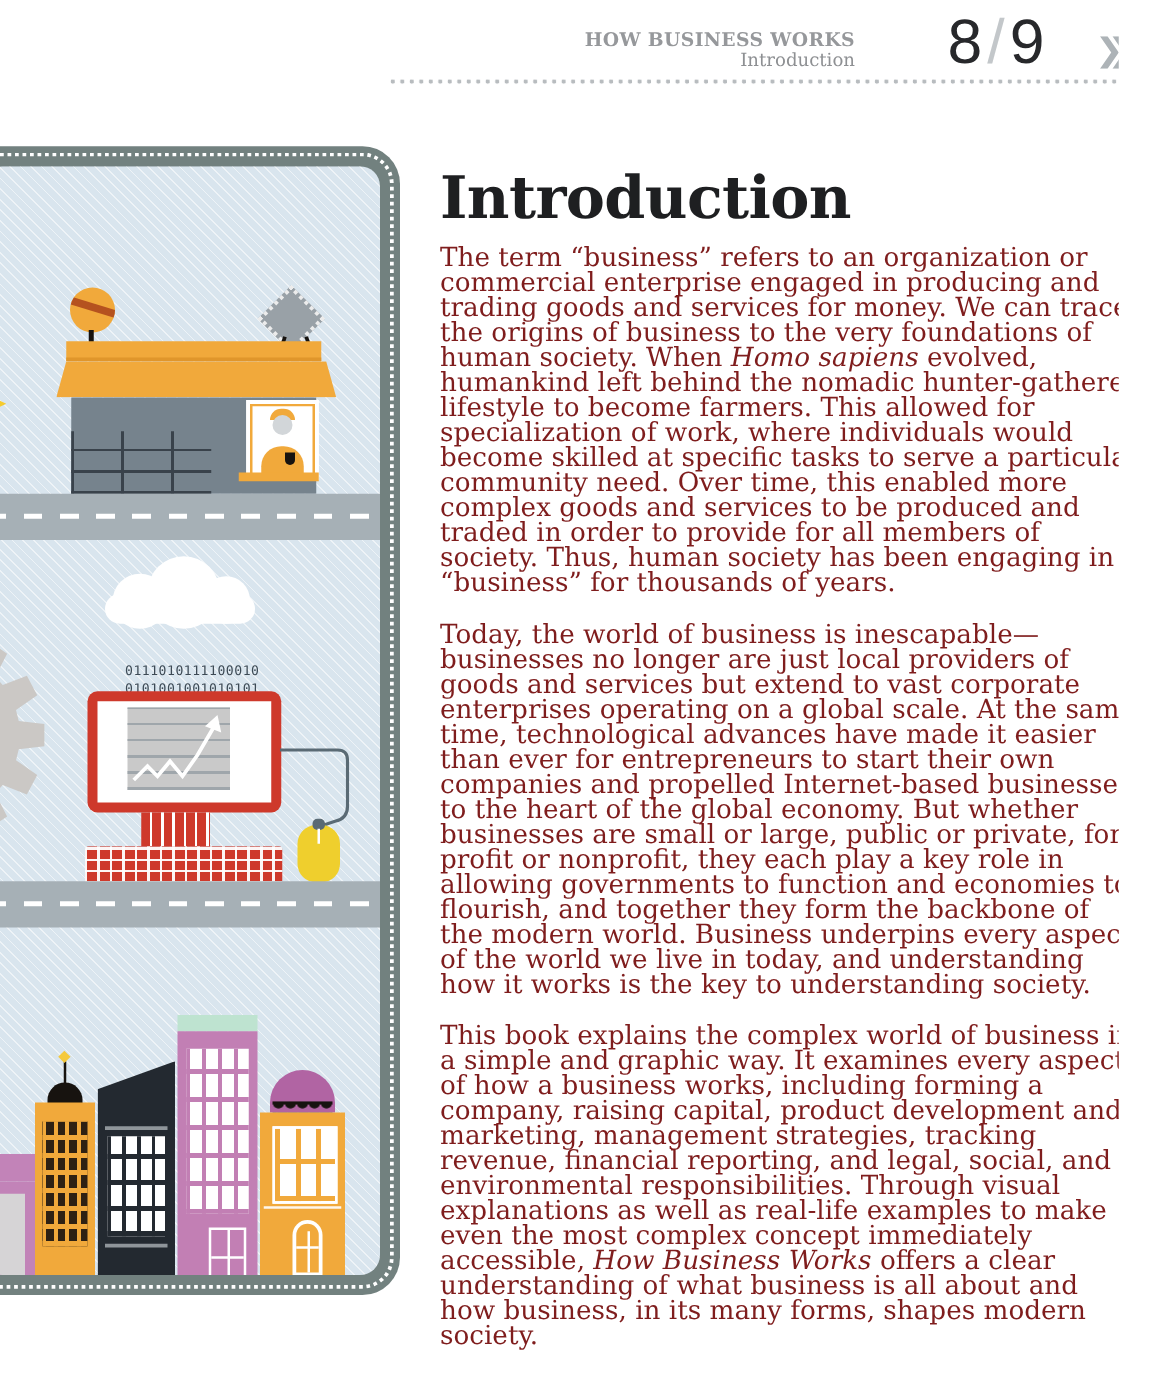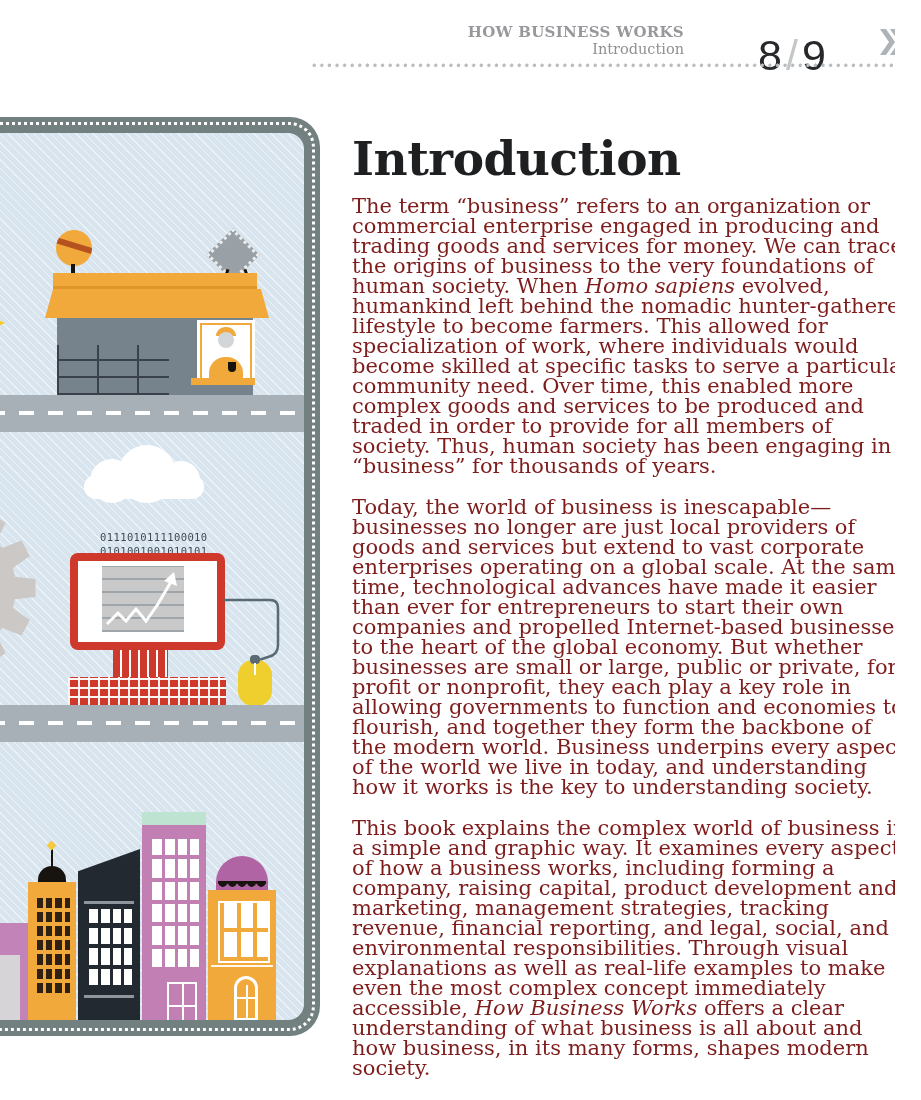--- a/index.html
+++ b/index.html
@@ -10,8 +10,8 @@
   .hdr-titles{position:absolute;right:211px;top:24px;text-align:right;line-height:1.15;}
   .hdr-book{font-weight:bold;font-size:15px;color:var(--header_gray,#96989B);letter-spacing:.3px;}
   .hdr-sec{font-size:14.5px;color:#8E9093;}
-  .hdr-page{position:absolute;left:758px;top:31px;font-family:"Liberation Sans",sans-serif;
-            font-size:43px;font-weight:400;color:#27282B;letter-spacing:1px;}
+  .hdr-page{position:absolute;left:758px;top:4px;font-family:"Liberation Sans",sans-serif;
+            font-size:50px;font-weight:400;color:#27282B;letter-spacing:1px;}
   .hdr-page .sep{color:#C3C7CA;padding:0 3px;}
   .hdr-chevrons{position:absolute;left:880px;top:29px;}
   .hdr-dots{position:absolute;left:312px;right:0;top:63px;height:5px;

